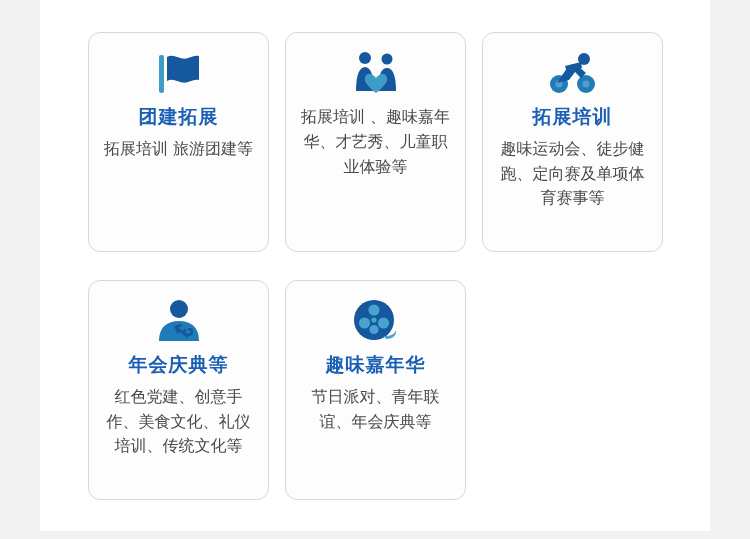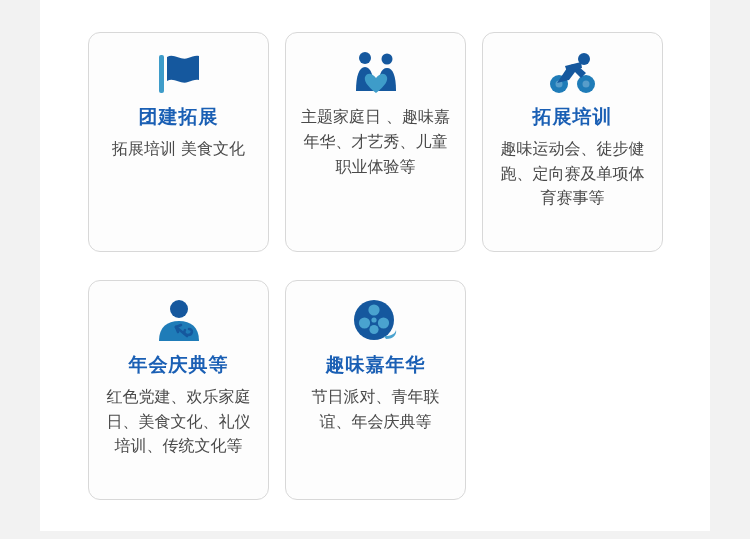--- a/index.html
+++ b/index.html
@@ -121,7 +121,7 @@
             <path d="M24 42 C15 35, 11 29, 13.5 25 C16 21, 21 23, 24 27 C27 23, 32 21, 34.5 25 C37 29, 33 35, 24 42 Z" fill="#3e9cc9"></path>
           </svg>
         </div>
-        <div class="card-desc">主题家庭日 、趣味嘉年华、才艺秀、儿童职业体验等</div>
+        <div class="card-desc">拓展培训 、趣味嘉年华、才艺秀、儿童职业体验等</div>
       </div>
 
       <div class="card row1">

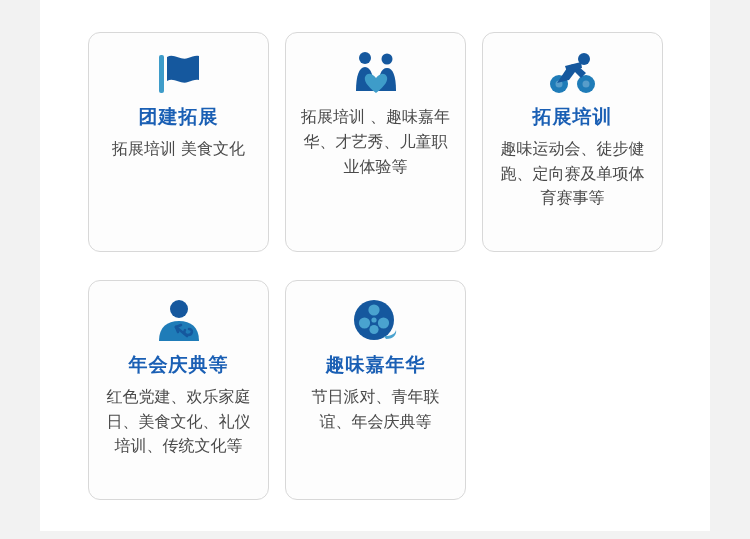--- a/index.html
+++ b/index.html
@@ -108,7 +108,7 @@
         </div>
         <div class="card-title">团建拓展</div>
         <div class="card-desc">拓展培训
-美食文化</div>
+旅游团建等</div>
       </div>
 
       <div class="card row1">

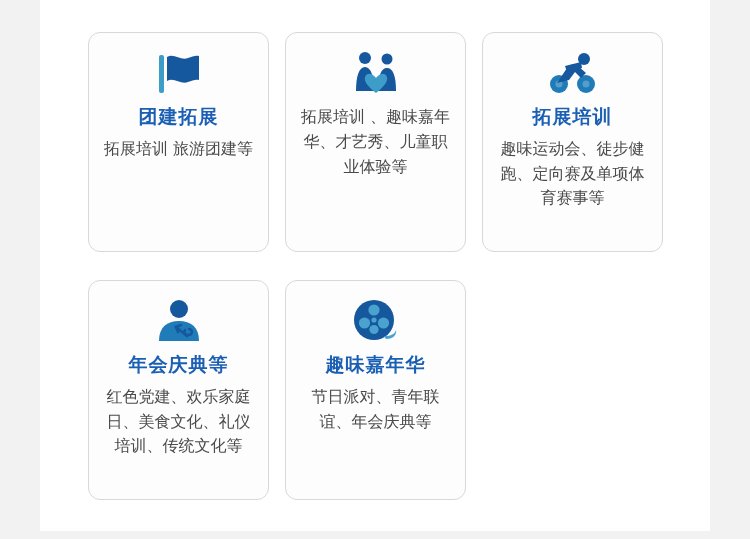--- a/index.html
+++ b/index.html
@@ -154,7 +154,7 @@
           </svg>
         </div>
         <div class="card-title">年会庆典等</div>
-        <div class="card-desc">红色党建、欢乐家庭日、美食文化、礼仪培训、传统文化等</div>
+        <div class="card-desc">红色党建、创意手作、美食文化、礼仪培训、传统文化等</div>
       </div>
 
       <div class="card row2">

